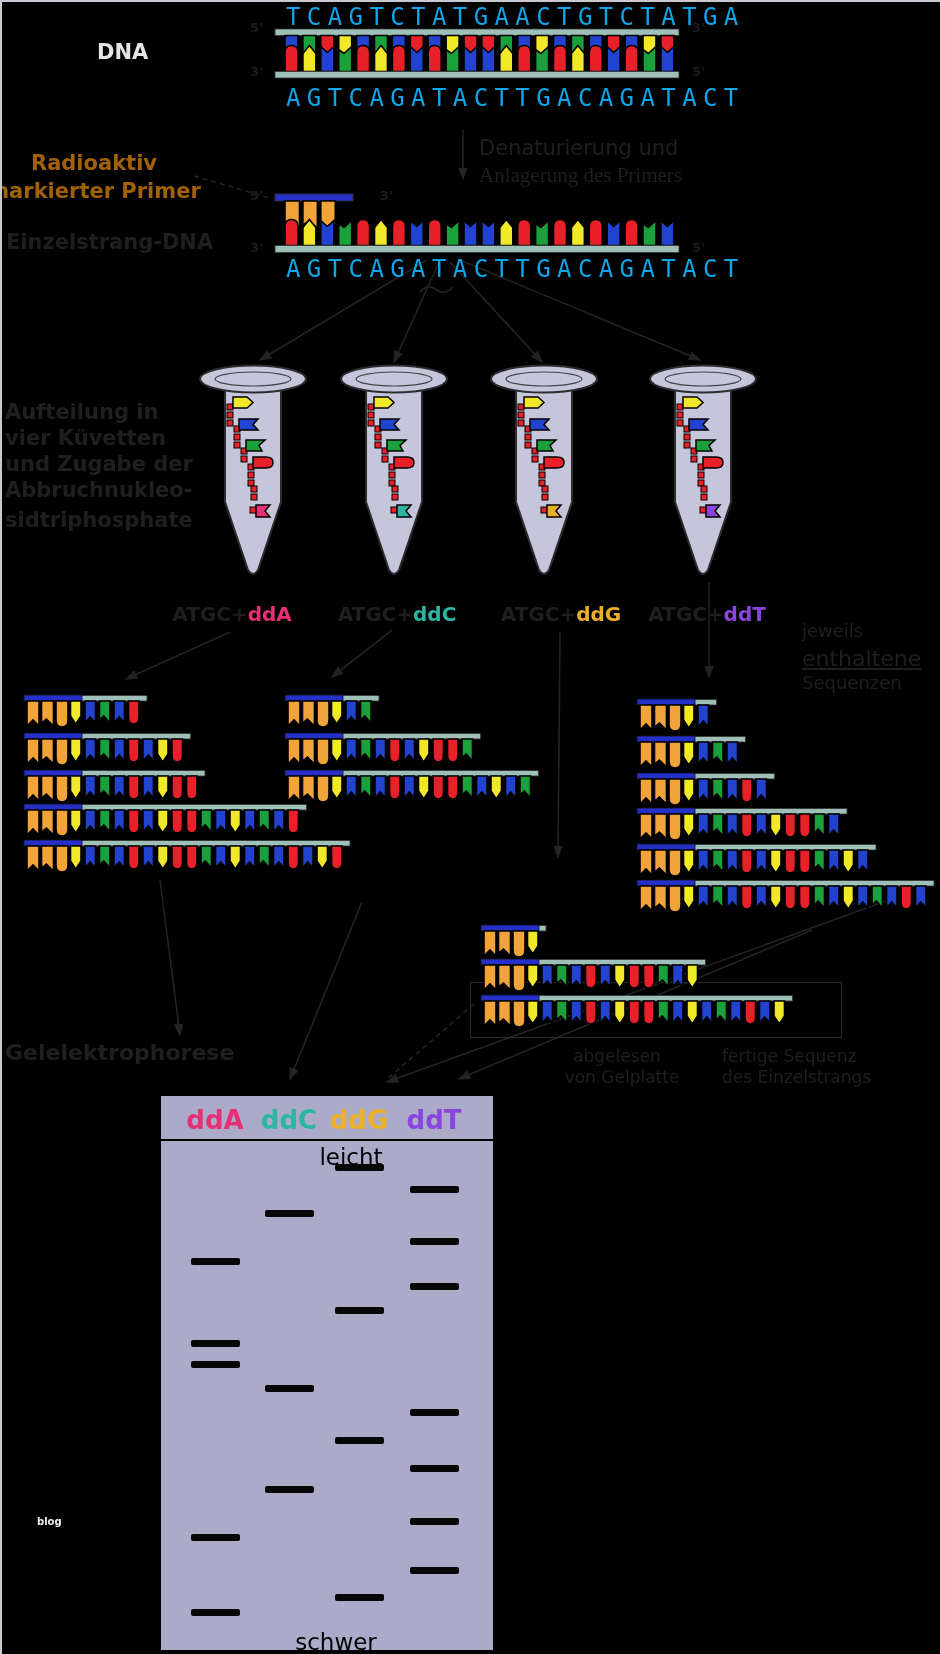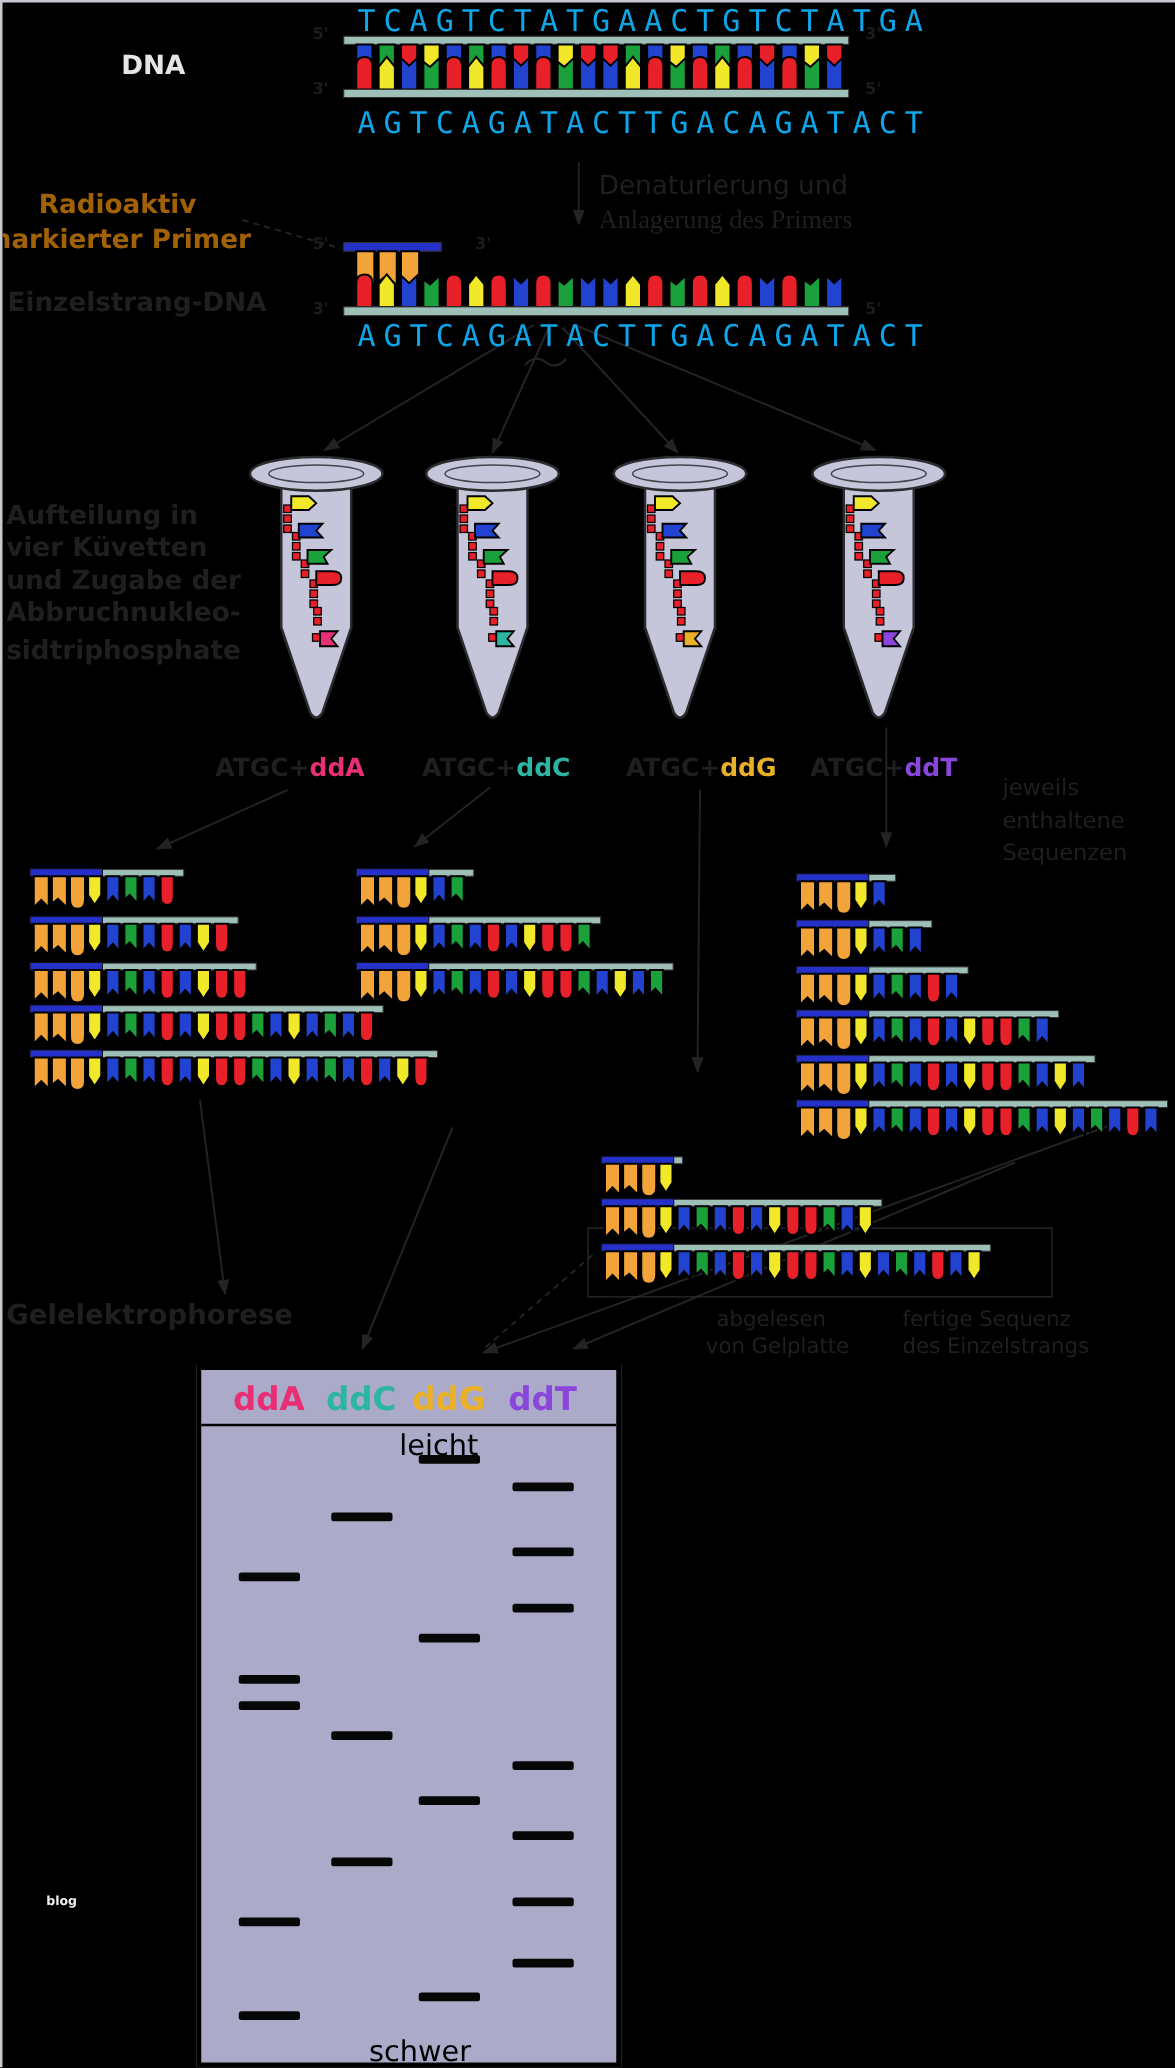--- a/index.html
+++ b/index.html
@@ -72,7 +72,7 @@
   <div class="abs t-dark b" style="left:3px;top:506px;font-size:21px;">sidtriphosphate</div>
 
   <div class="abs t-dark" style="left:800px;top:618px;font-size:18px;">jeweils</div>
-  <div class="abs t-dark" style="left:800px;top:644px;font-size:18px;">enthaltene</div>
+  <div class="abs t-dark" style="left:800px;top:644px;font-size:22px;text-decoration:underline;">enthaltene</div>
   <div class="abs t-dark" style="left:800px;top:670px;font-size:18px;">Sequenzen</div>
 
   <div class="abs t-dark b" style="left:3px;top:1038px;font-size:22px;">Gelelektrophorese</div>

